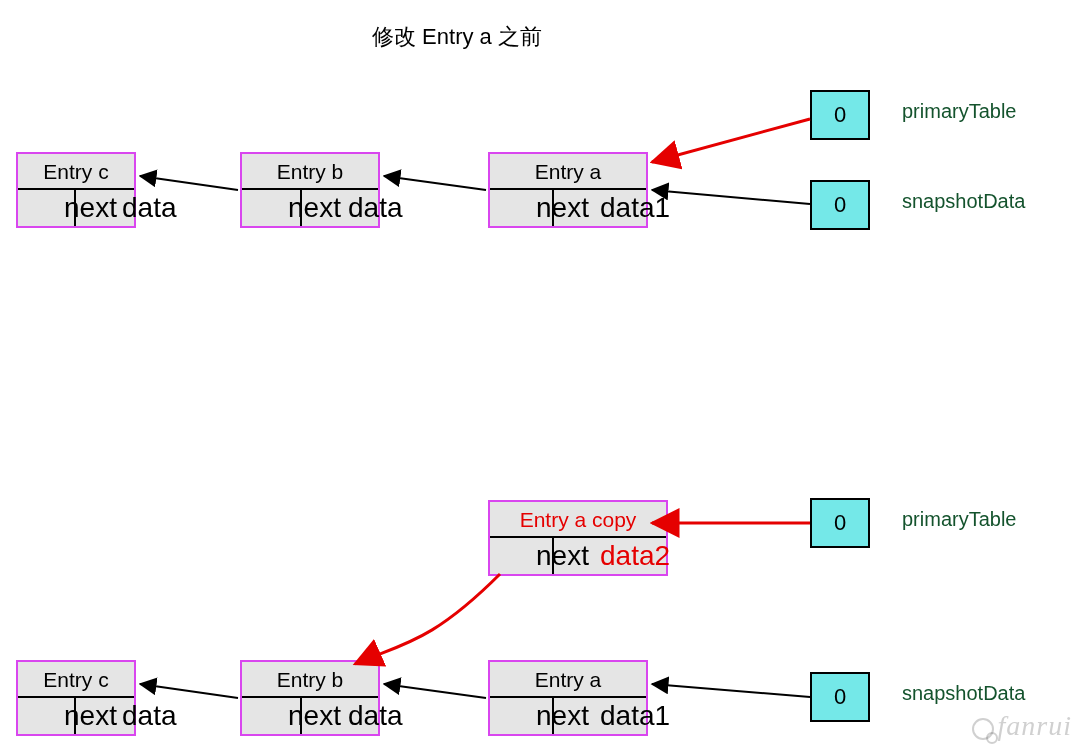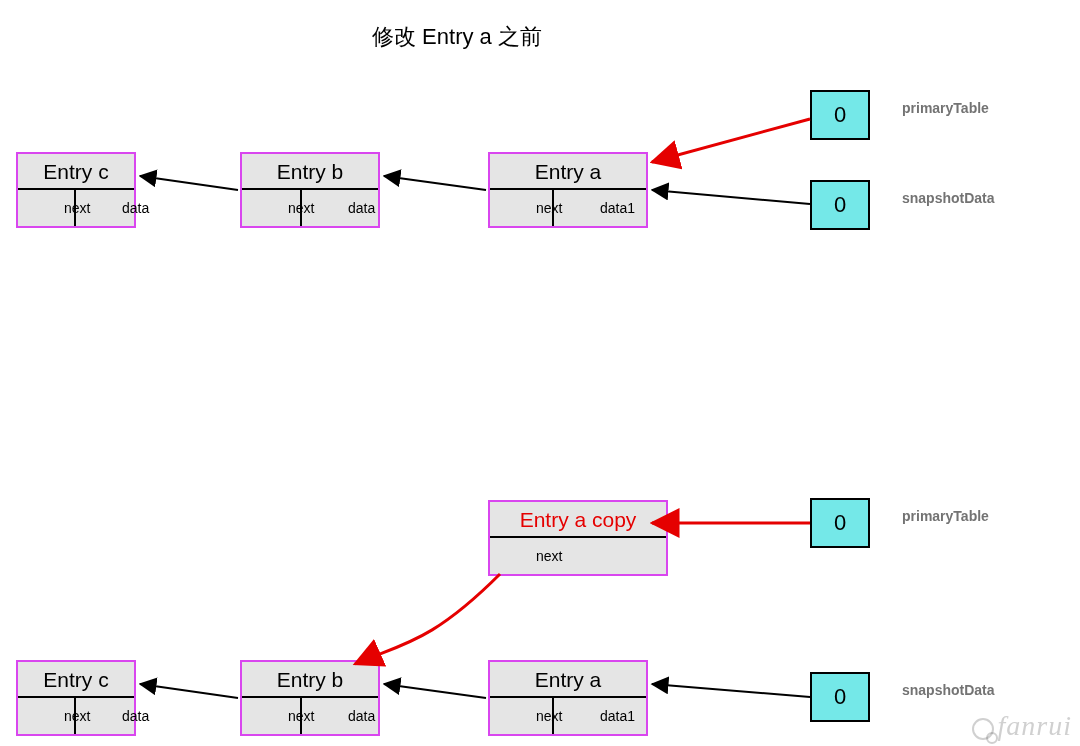--- a/index.html
+++ b/index.html
@@ -31,10 +31,9 @@
   }
   .tbl-label {
     position: absolute;
-    font-size: 14px;
-    color: #737373;
-    white-space: nowrap;
-    font-weight: bold;
+    font-size: 20px;
+    color: #14532d;
+    white-space: nowrap;
   }
   .entry {
     position: absolute;

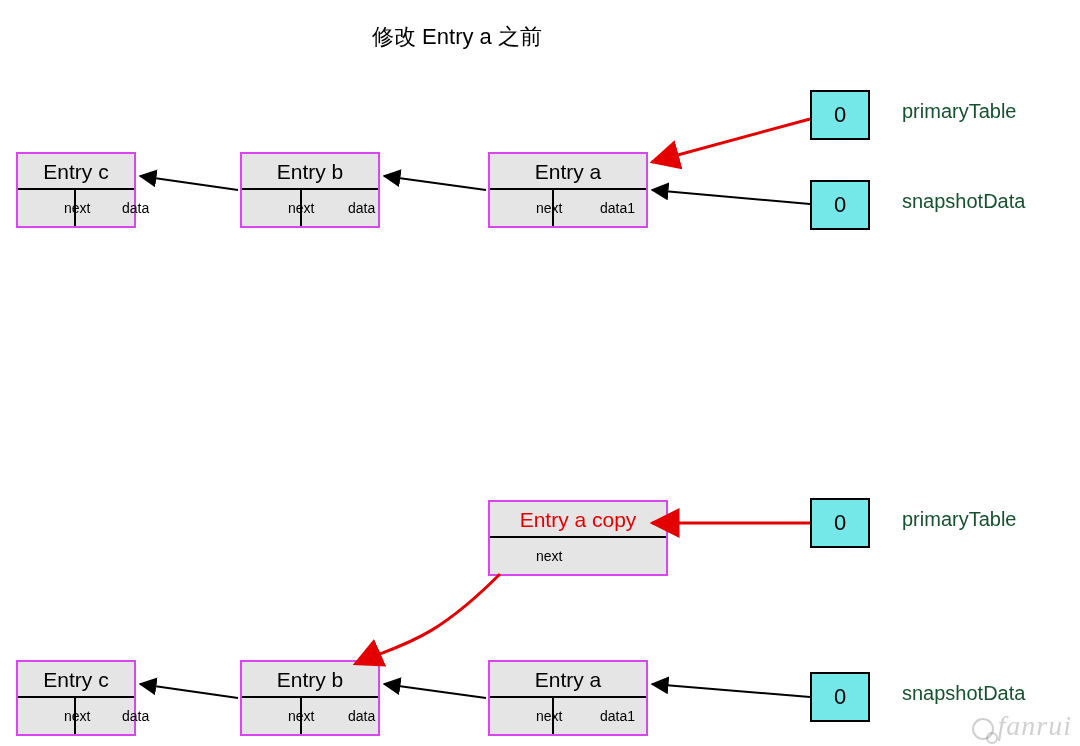--- a/index.html
+++ b/index.html
@@ -55,8 +55,8 @@
   .entry .row .cell {
     flex: 0 0 auto;
     border-right: 2px solid #000;
-    text-align: left;
-    font-size: 14px;
+    text-align: right;
+    font-size: 28px;
     line-height: 36px;
     white-space: nowrap;
     padding-left: 46px;

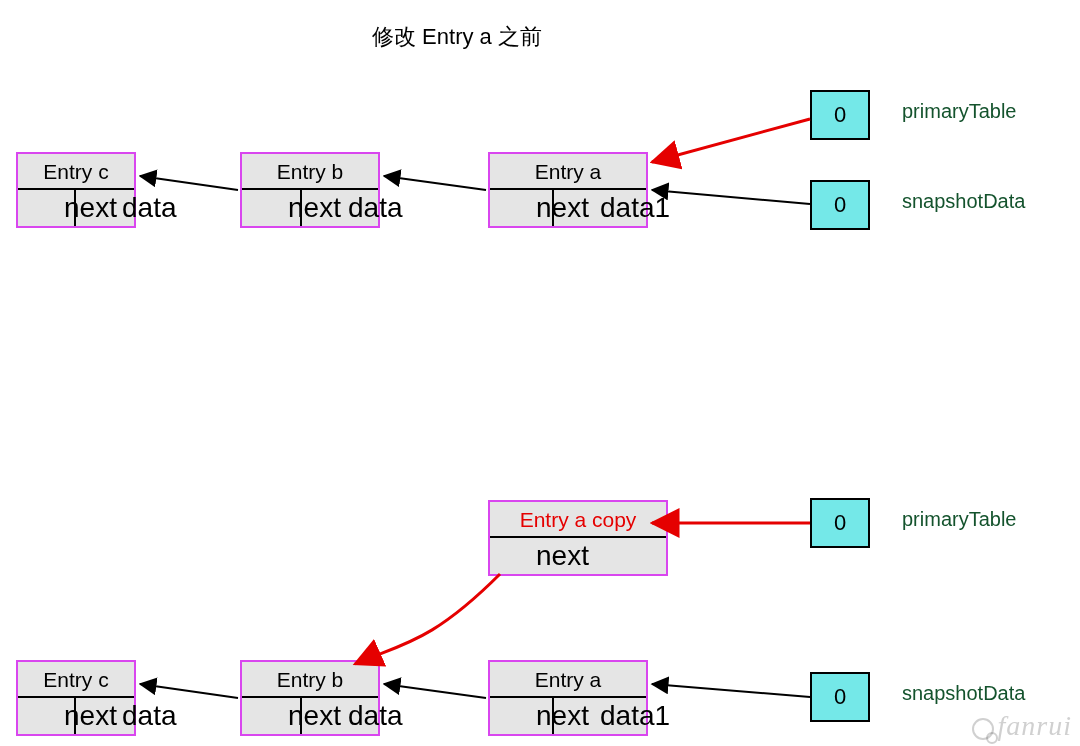--- a/index.html
+++ b/index.html
@@ -143,6 +143,7 @@
     <div class="hdr red">Entry a copy</div>
     <div class="row">
       <div class="cell" style="width:64px">next</div>
+      <div class="cell red" style="width:92px">data2</div>
     </div>
   </div>
 

